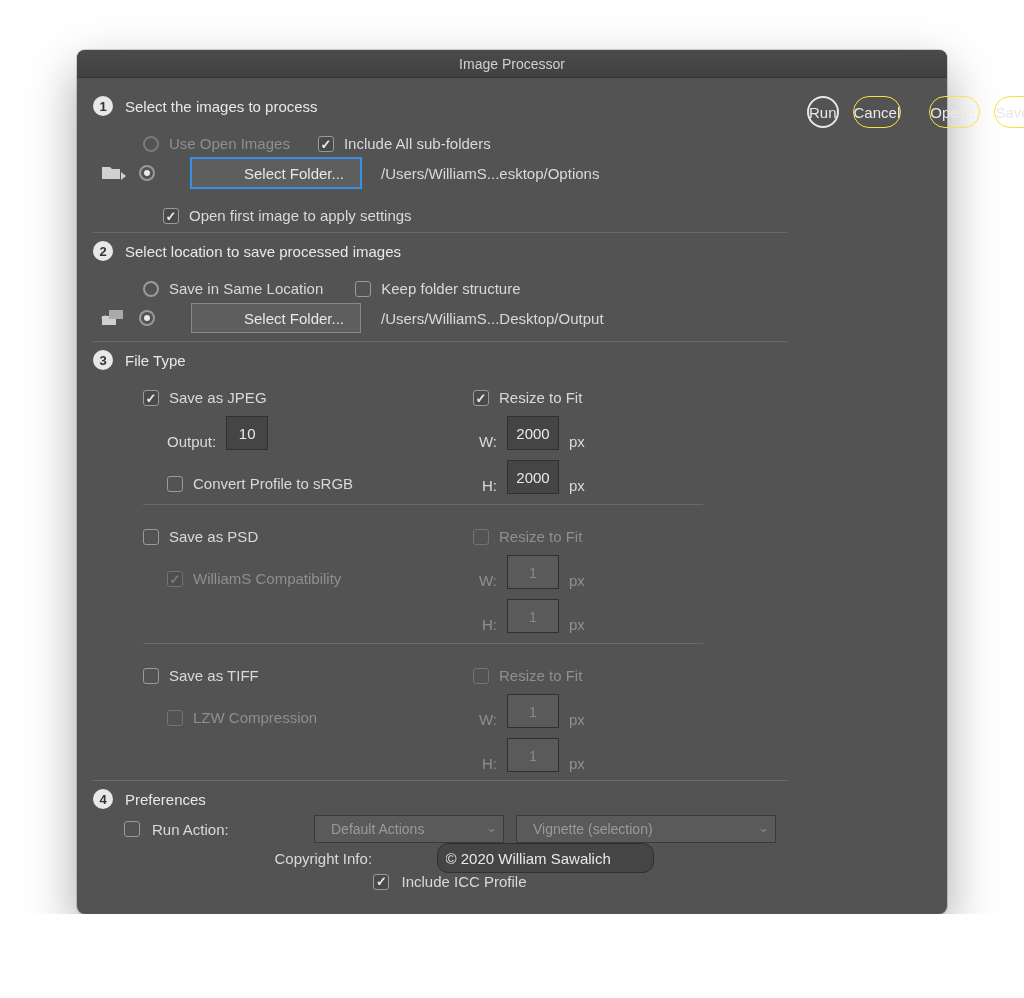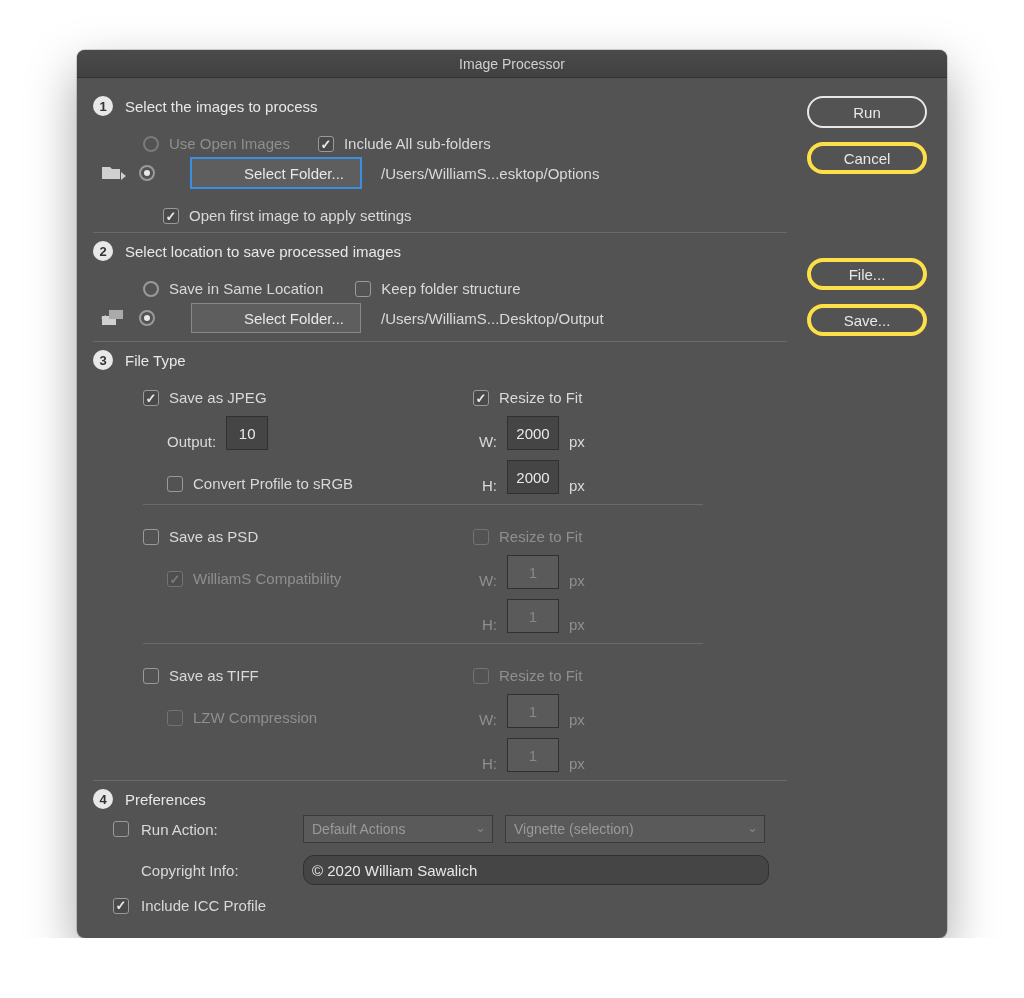--- a/index.html
+++ b/index.html
@@ -37,7 +37,7 @@
     gap: 20px;
   }
   .main { flex: 1; }
-  .side { width: 120px; display: flex; flex-direction: column; gap: 14px; }
+  .side { width: 120px; display: flex; gap: 14px; }
 
   .pillbtn {
     height: 32px;

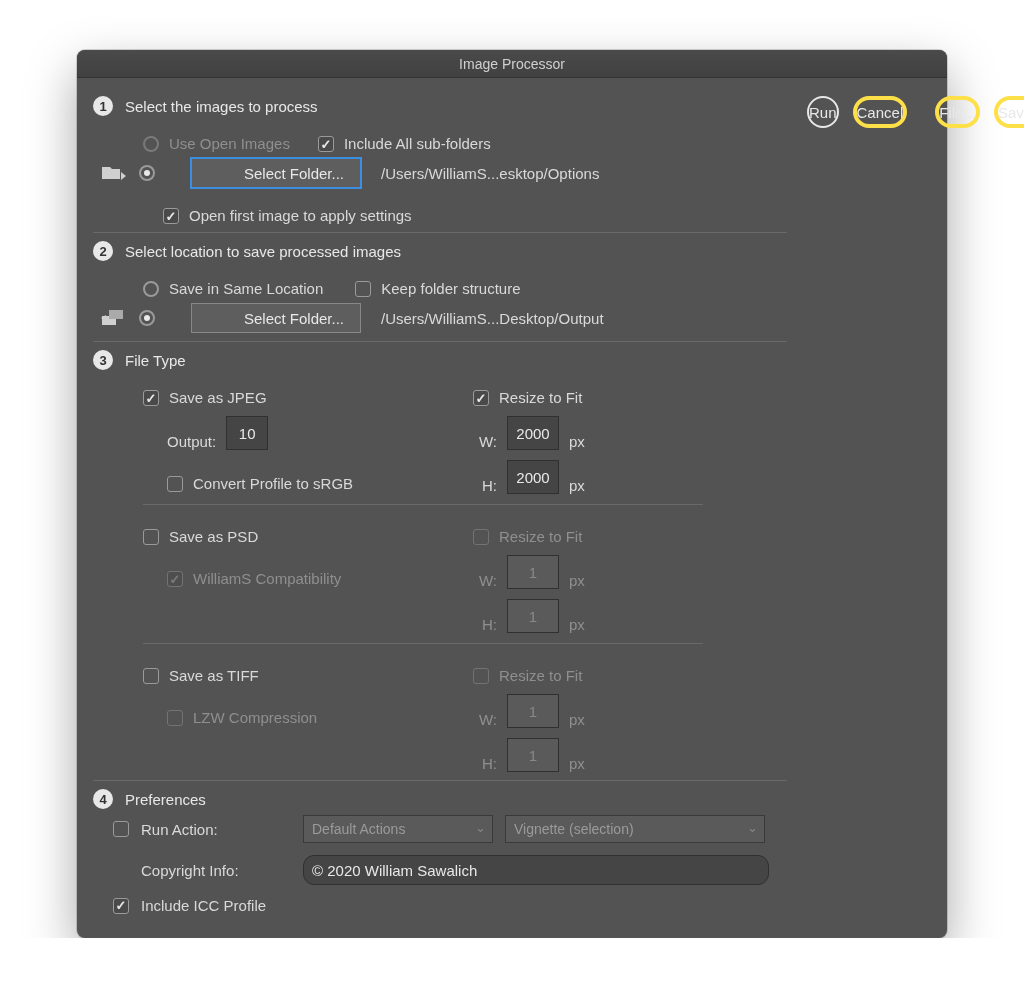--- a/index.html
+++ b/index.html
@@ -41,7 +41,7 @@
 
   .pillbtn {
     height: 32px;
-    border: 4px solid #fde047;
+    border: 1px solid #fde047;
     border-radius: 16px;
     background: transparent;
     color: #e8e8e8;

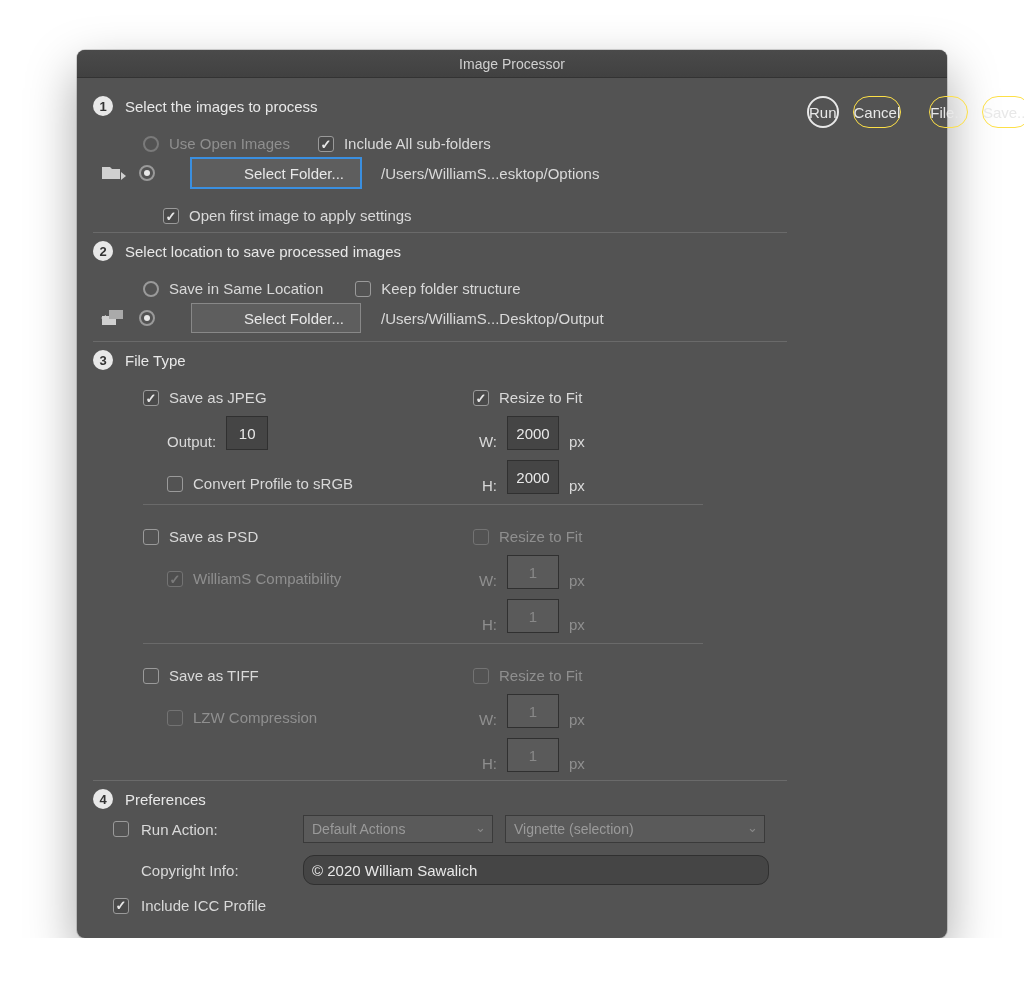--- a/index.html
+++ b/index.html
@@ -369,7 +369,7 @@
         </div>
       <div style="height:56px"></div>
       <div class="pillbtn">
-          <span>File...</span>
+          <span>Open...</span>
         </div>
       <div class="pillbtn">
           <span>Save...</span>

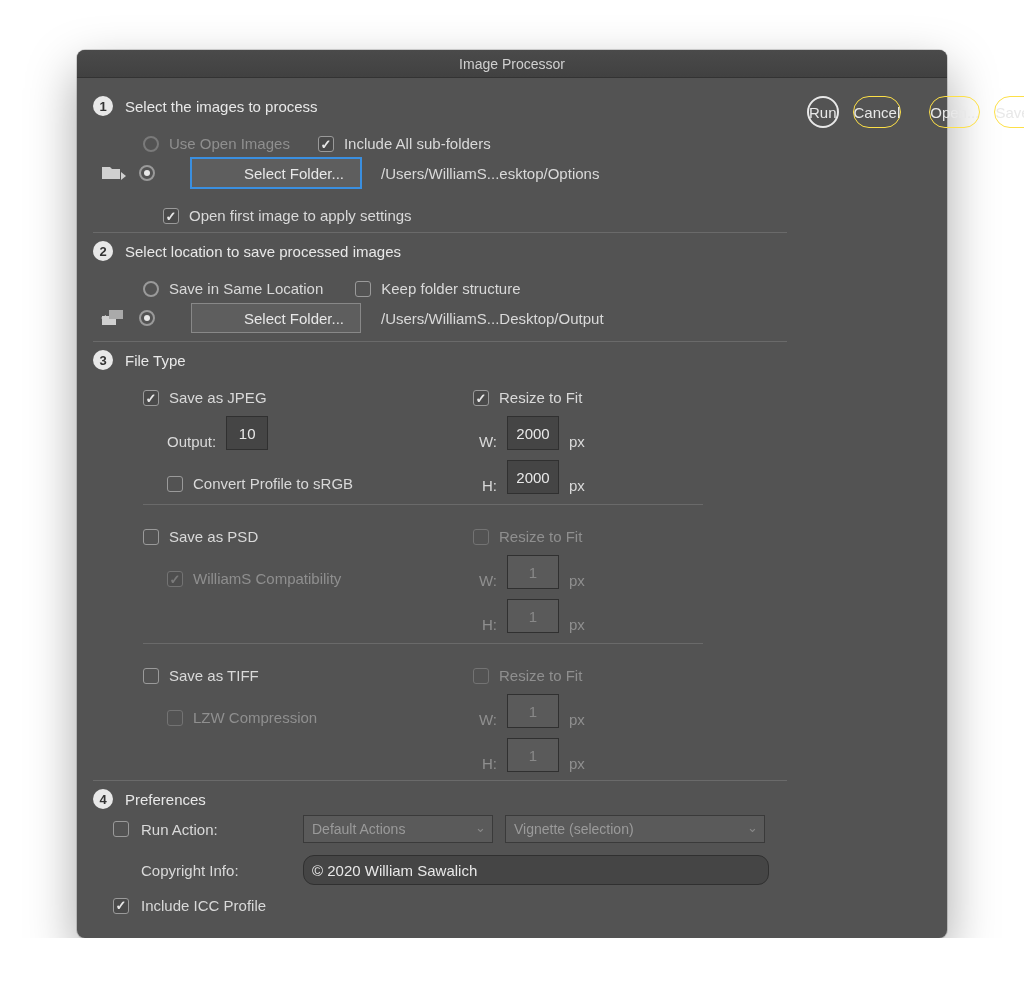--- a/index.html
+++ b/index.html
@@ -157,7 +157,7 @@
     margin-left: 50px;
     align-items:center;
   }
-  .pref-grid { margin-left: 20px; display:flex; flex-direction:column; gap:12px;}
+  .pref-grid { margin-left: 20px; display:flex; flex-direction:column; gap:0;align-items:center;}
   .pref-row { display:flex; align-items:center; gap:12px;}
   .label-col { width: 170px; }
 

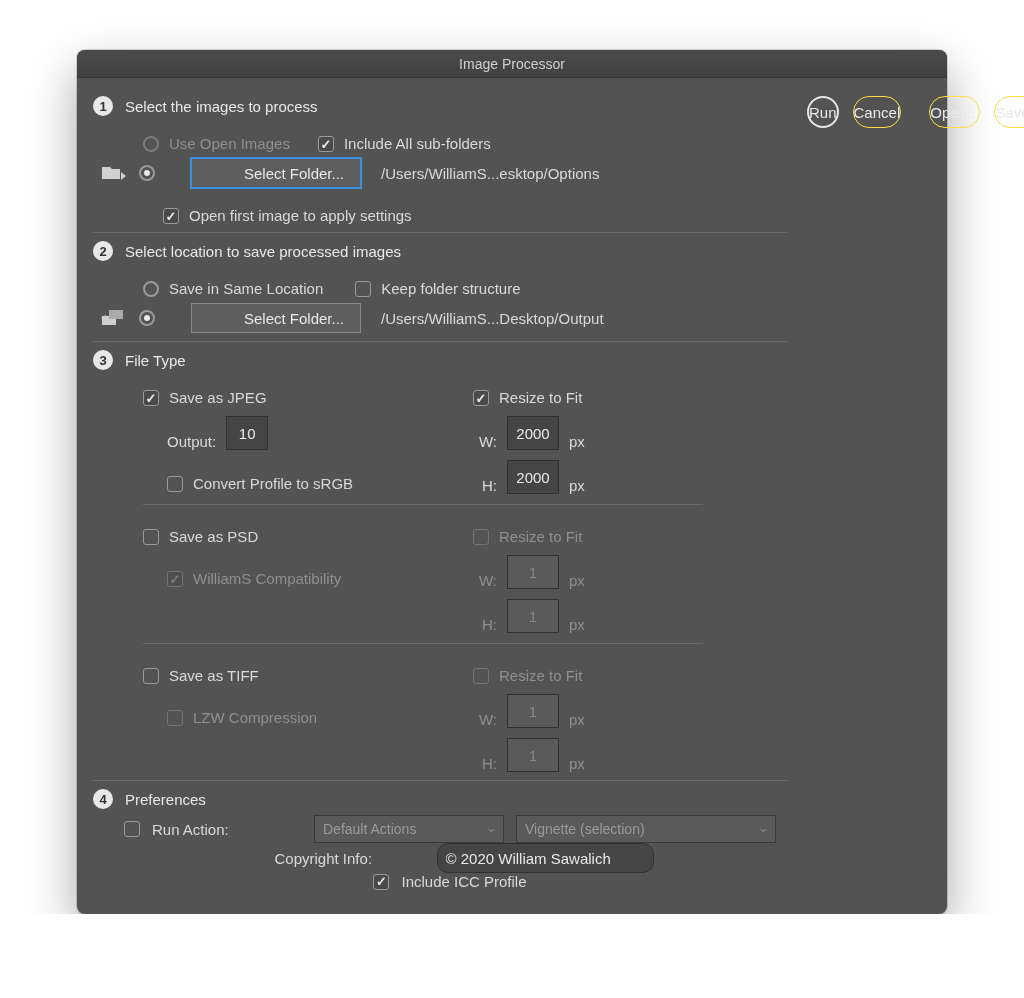--- a/index.html
+++ b/index.html
@@ -136,7 +136,7 @@
     background:#5a5a5a;
     border:1px solid #3a3a3a;
     color:#9a9a9a;
-    padding:0 24px 0 8px;
+    padding:0 24px 0 16px;
     font-size:14px;
     position:relative;
     display:flex; align-items:center;

